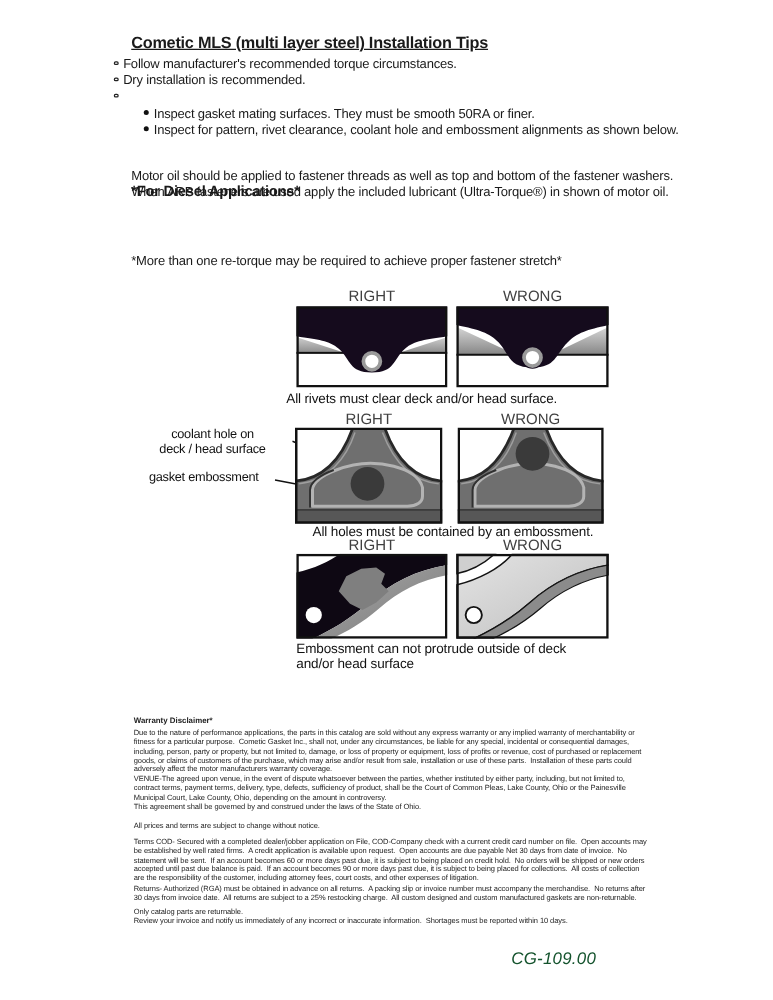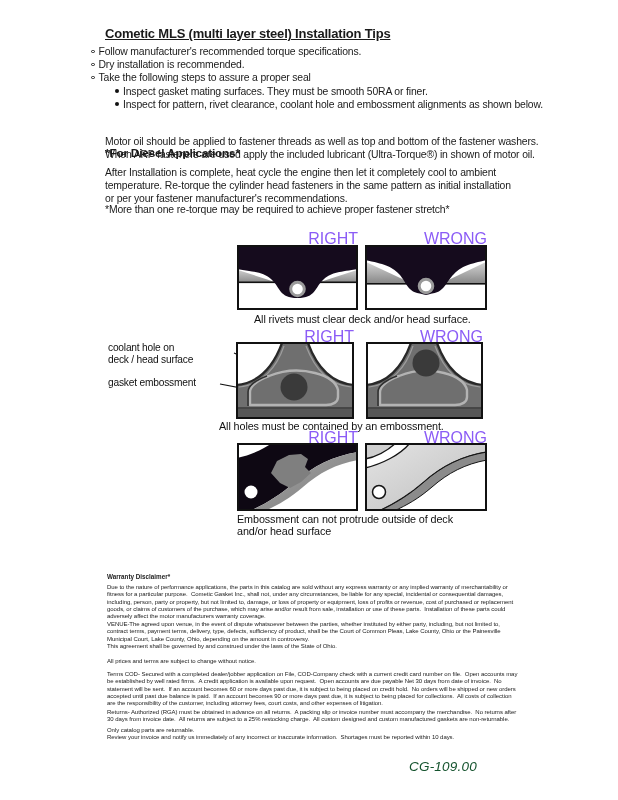--- a/index.html
+++ b/index.html
@@ -48,7 +48,7 @@
   <h1 class="abs title">Cometic MLS (multi layer steel) Installation Tips</h1>
 
   <div class="abs bullets">
-    <div class="b-row"><span class="mk-o"></span><span>Follow manufacturer's recommended torque specifications.</span></div>
+    <div class="b-row"><span class="mk-o"></span><span>Follow manufacturer's recommended torque circumstances.</span></div>
     <div class="b-row"><span class="mk-o"></span><span>Dry installation is recommended.</span></div>
     <div class="b-row"><span class="mk-o"></span><span>Take the following steps to assure a proper seal</span></div>
     <div class="b-row sub"><span class="mk-f"></span><span>Inspect gasket mating surfaces.  They must be smooth 50RA or finer.</span></div>

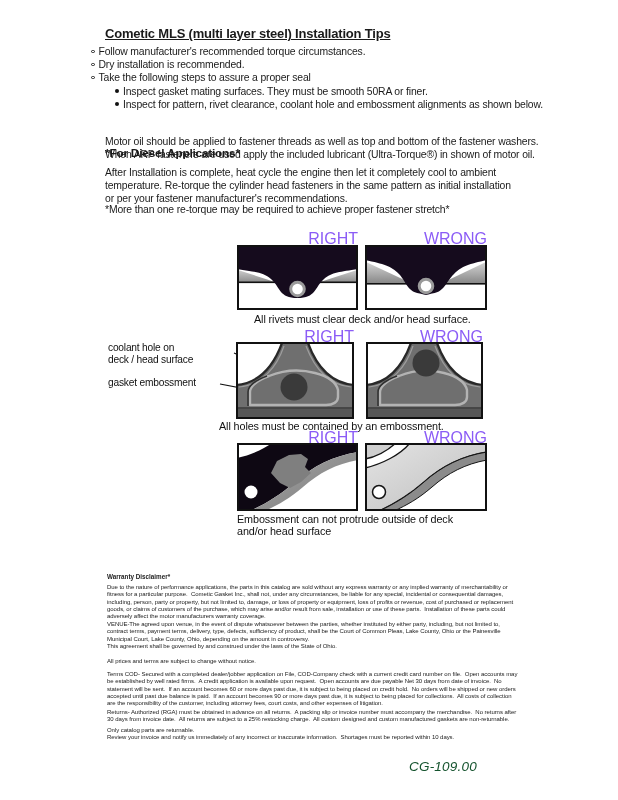--- a/index.html
+++ b/index.html
@@ -50,7 +50,7 @@
   <div class="abs bullets">
     <div class="b-row"><span class="mk-o"></span><span>Follow manufacturer's recommended torque circumstances.</span></div>
     <div class="b-row"><span class="mk-o"></span><span>Dry installation is recommended.</span></div>
-    <div class="b-row"><span class="mk-o"></span><span>Take the following steps to assure a proper seal</span></div>
+    <div class="b-row"><span class="mk-o"></span></div>
     <div class="b-row sub"><span class="mk-f"></span><span>Inspect gasket mating surfaces.  They must be smooth 50RA or finer.</span></div>
     <div class="b-row sub"><span class="mk-f"></span><span>Inspect for pattern, rivet clearance, coolant hole and embossment alignments as shown below.</span></div>
   </div>

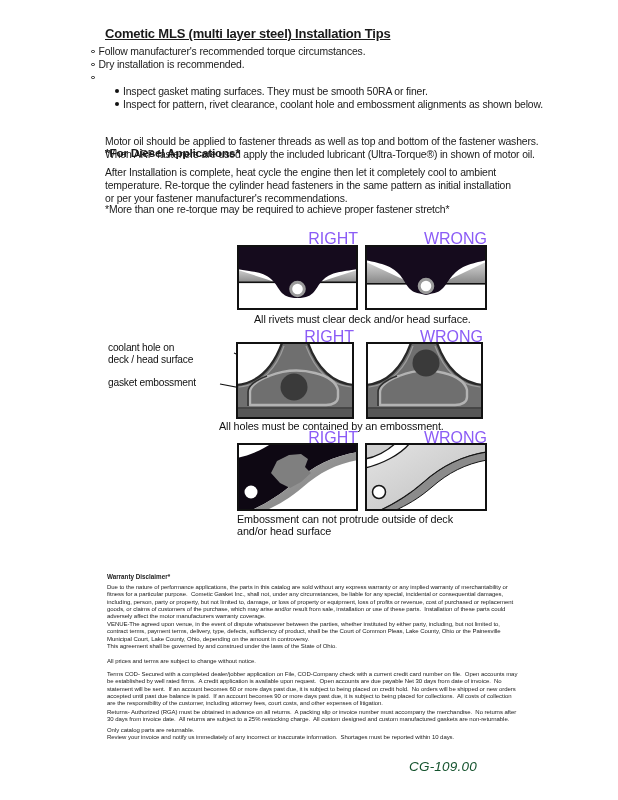--- a/index.html
+++ b/index.html
@@ -58,9 +58,6 @@
   <h2 class="abs diesel-heading">*For Diesel Applications*</h2>
   <p class="abs para para1">Motor oil should be applied to fastener threads as well as top and bottom of the fastener washers.
 When ARP fasteners are used apply the included lubricant (Ultra-Torque®) in shown of motor oil.</p>
-  <p class="abs para para2">After Installation is complete, heat cycle the engine then let it completely cool to ambient
-temperature. Re-torque the cylinder head fasteners in the same pattern as initial installation
-or per your fastener manufacturer's recommendations.</p>
   <p class="abs para note">*More than one re-torque may be required to achieve proper fastener stretch*</p>
 
   <div class="abs fig-label" style="left:237px; top:230px; width:121px;">RIGHT</div>

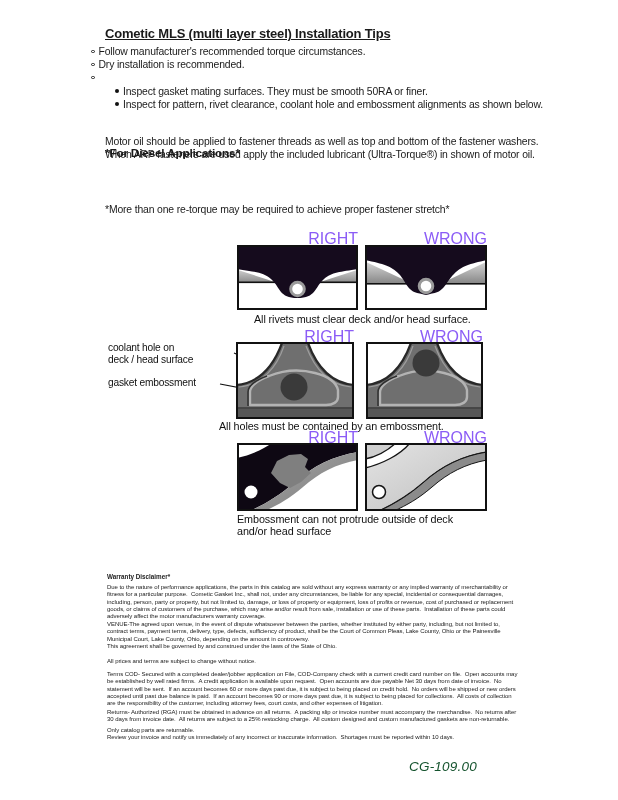--- a/index.html
+++ b/index.html
@@ -25,7 +25,7 @@
   .para1 { left:105px; top:136px; }
   .para2 { left:105px; top:167px; }
   .note  { left:105px; top:204px; }
-  .fig-label { font-size:16px; text-align:right; color:#8b5cf6; }
+  .fig-label { font-size:12px; text-align:center; color:#404040; }
   .caption { font-size:10.8px; letter-spacing:-0.1px; color:#111; white-space:pre-line; line-height:12px; }
   .ann { font-size:10.2px; line-height:11.6px; letter-spacing:-0.2px;
          text-align:left; white-space:pre-line; color:#111; }

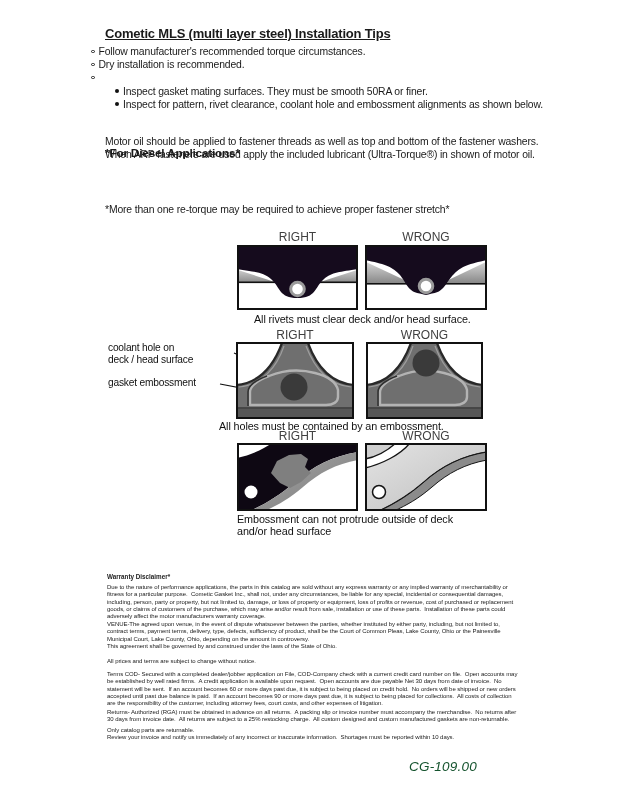--- a/index.html
+++ b/index.html
@@ -96,7 +96,7 @@
     <rect x="1" y="1" width="120" height="63" fill="none" stroke="#111111" stroke-width="2"></rect>
   </svg>
 
-  <p class="abs caption" style="left:254px; top:313px;">All rivets must clear deck and/or head surface.</p>
+  <p class="abs caption" style="left:229px; top:313px;">All rivets must clear deck and/or head surface.</p>
 
   <div class="abs fig-label" style="left:236px; top:328px; width:118px;">RIGHT</div>
   <div class="abs fig-label" style="left:366px; top:328px; width:117px;">WRONG</div>

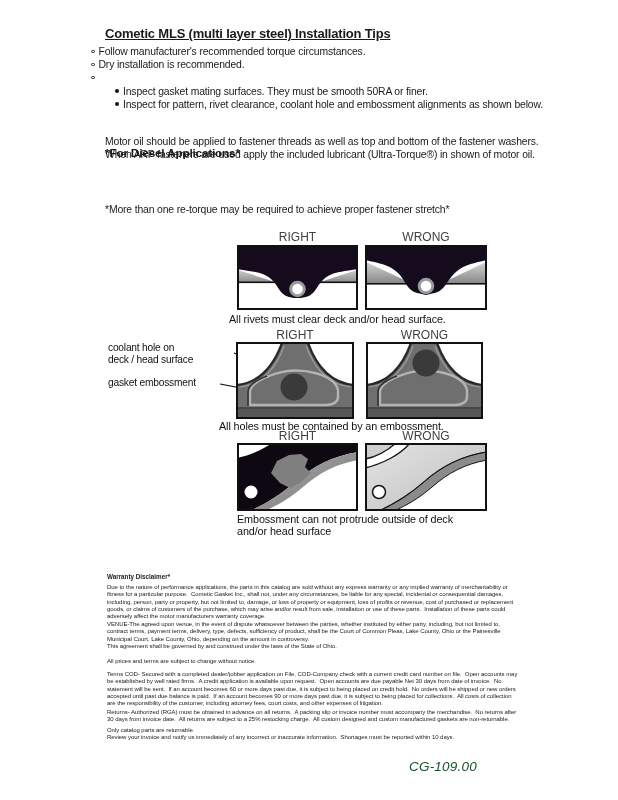--- a/index.html
+++ b/index.html
@@ -28,7 +28,7 @@
   .fig-label { font-size:12px; text-align:center; color:#404040; }
   .caption { font-size:10.8px; letter-spacing:-0.1px; color:#111; white-space:pre-line; line-height:12px; }
   .ann { font-size:10.2px; line-height:11.6px; letter-spacing:-0.2px;
-         text-align:left; white-space:pre-line; color:#111; }
+         text-align:center; white-space:pre-line; color:#111; }
   svg.fig { display:block; }
   .legal { font-size:6px; line-height:7.3px; color:#222; white-space:pre-wrap; letter-spacing:-0.05px; }
   .legal-heading { left:107px; top:573px; font-size:6.3px; font-weight:bold; color:#222; }

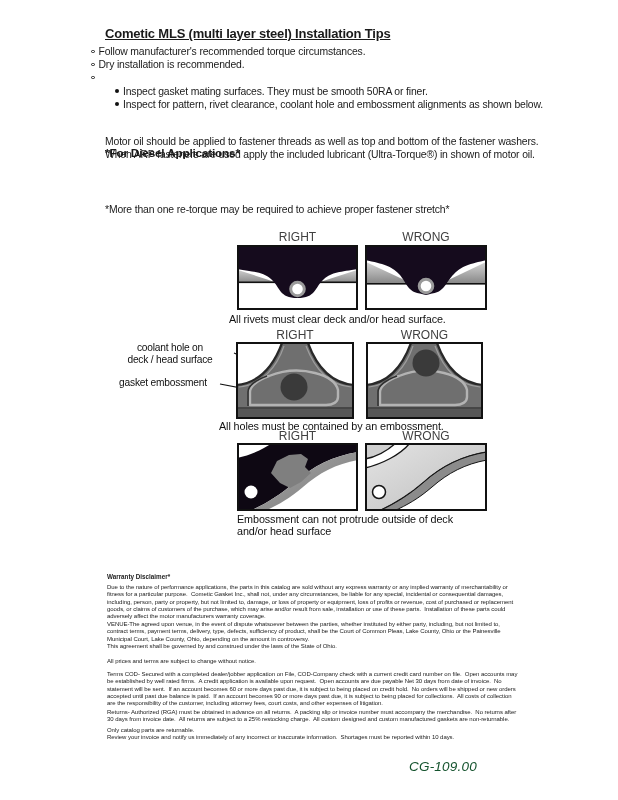--- a/index.html
+++ b/index.html
@@ -140,7 +140,7 @@
     <rect x="1" y="1" width="115" height="75" fill="none" stroke="#111111" stroke-width="2"></rect>
   </svg>
 
-  <p class="abs caption" style="left:219px; top:420px;">All holes must be contained by an embossment.</p>
+  <p class="abs caption" style="left:250px; top:420px;">All holes must be contained by an embossment.</p>
 
   <div class="abs fig-label" style="left:237px; top:429px; width:121px;">RIGHT</div>
   <div class="abs fig-label" style="left:365px; top:429px; width:122px;">WRONG</div>

